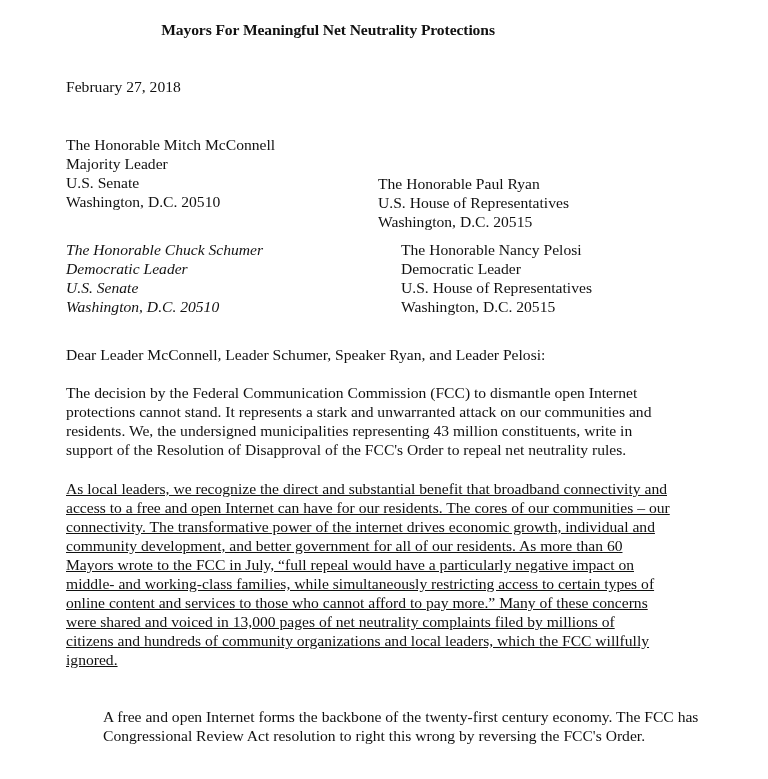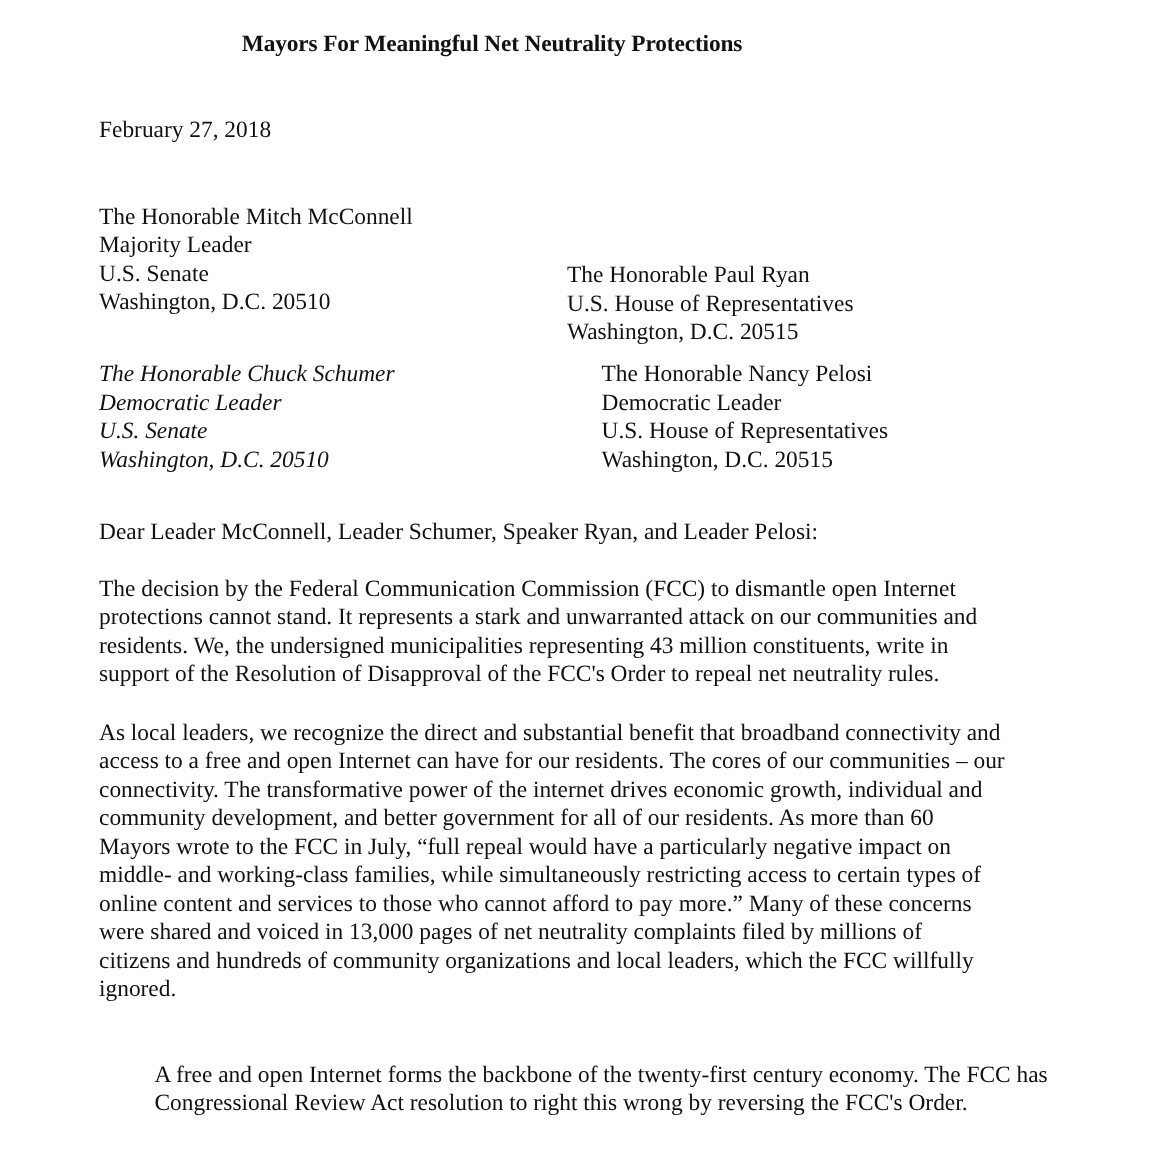--- a/index.html
+++ b/index.html
@@ -54,7 +54,7 @@
     }
     .para div { height: 19px; white-space: nowrap; }
     .p0 { top: 383px; }
-    .p1 { top: 479px; }
+    .p1 { top: 479px; text-decoration: underline; }
     .p2 { top: 707px; margin-left: 37px; }
   </style>
 </head>

